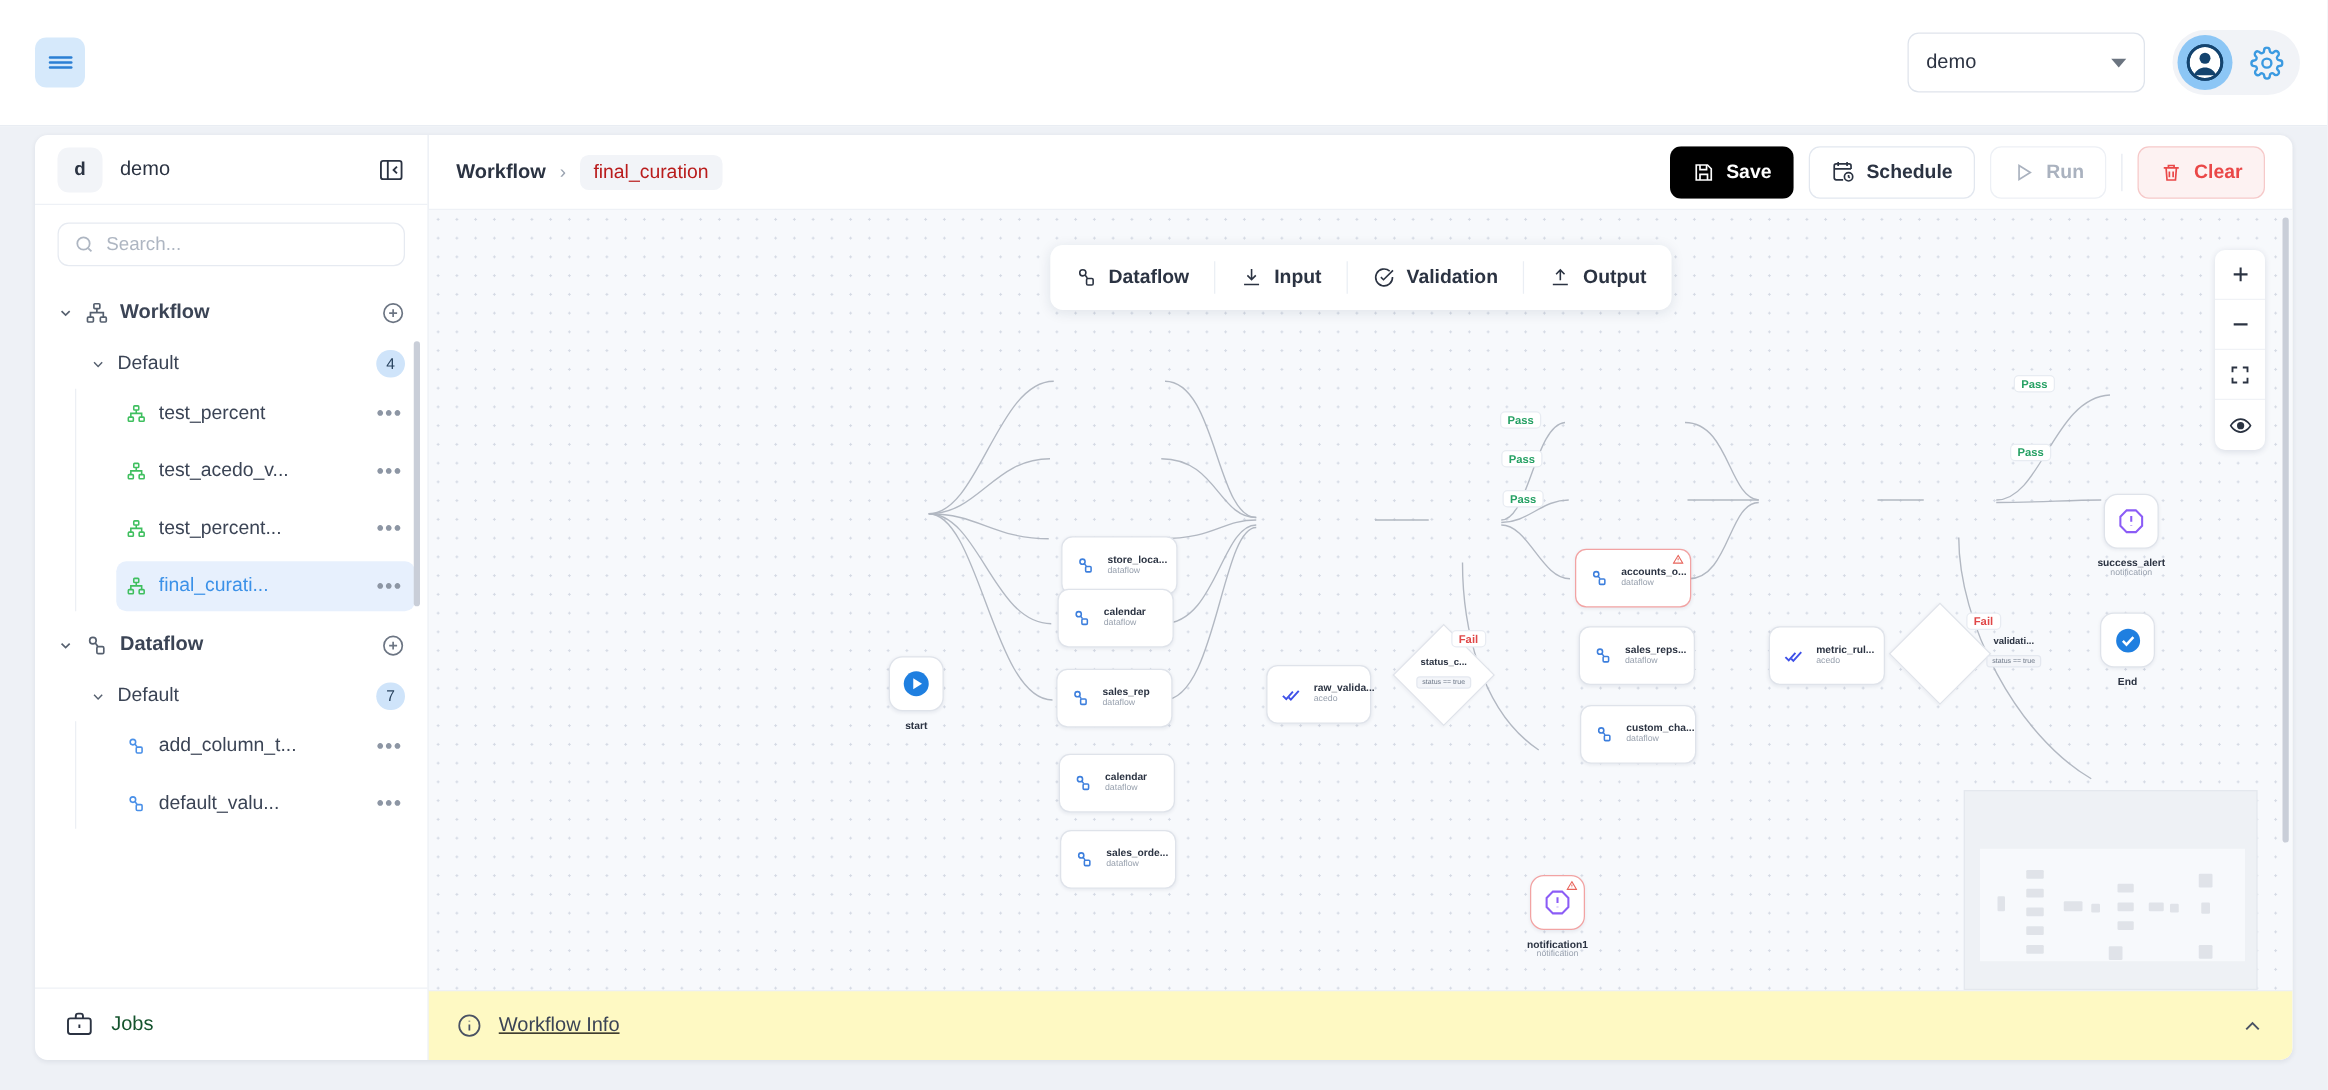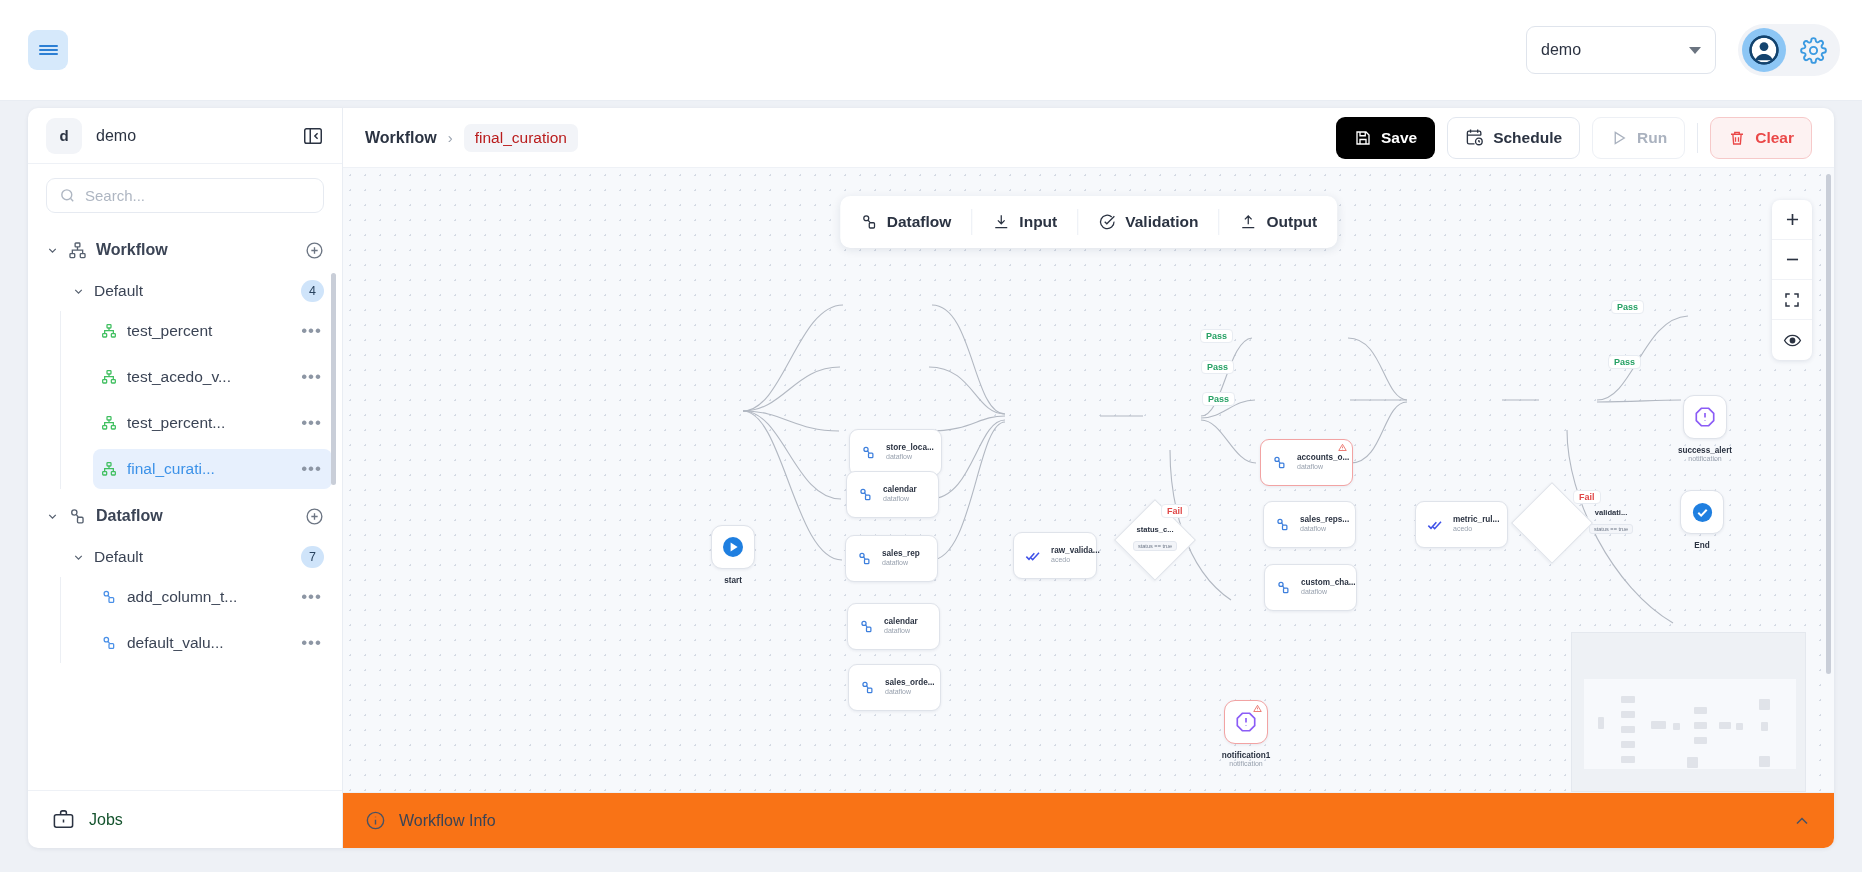--- a/index.html
+++ b/index.html
@@ -200,7 +200,7 @@
 
   .bottombar {
     height: 56px; border-top: 1px solid #eef1f6; display: flex; align-items: center;
-    padding: 0 22px; gap: 13px; background: #f97316;
+    padding: 0 22px; gap: 13px; background: #fef9c3; text-decoration: underline;
   }
   .bottombar .label { font-size: 16px; color: #3b4455; }
   .chev-up { margin-left: auto; cursor: pointer; }

